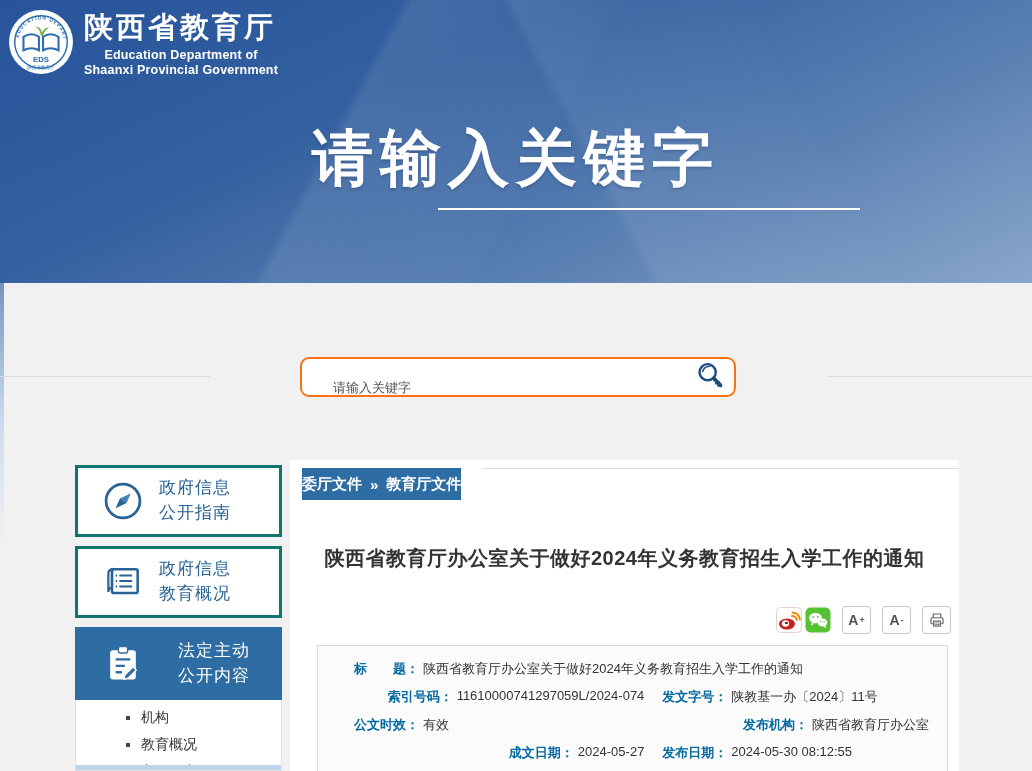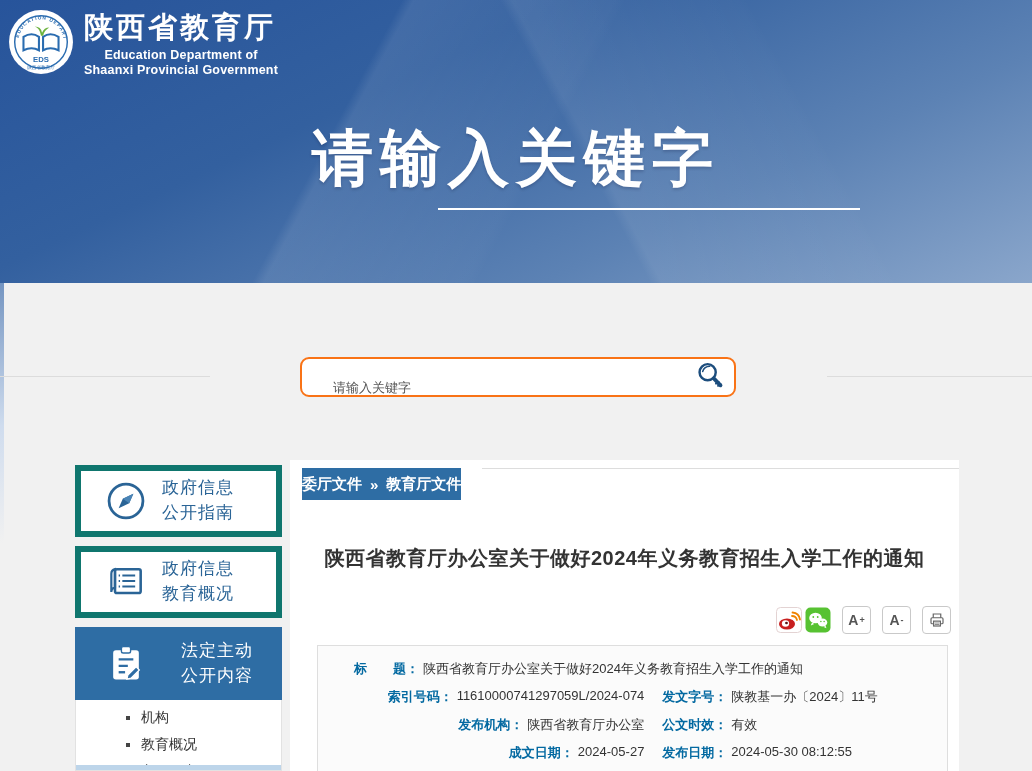--- a/index.html
+++ b/index.html
@@ -42,7 +42,7 @@
 
   
   .side-item { position:absolute; left:75px; width:207px; height:72px; background:#fff;
-    border:6px solid #0f766e; display:flex; align-items:center; padding-left:22px; cursor:pointer; }
+    border:3px solid #0f766e; display:flex; align-items:center; padding-left:22px; cursor:pointer; }
   .side-item .icon-wrap { width:46px; height:46px; display:flex; align-items:center; justify-content:center; }
   .side-item .lbl { margin-left:13px; font-size:17px; color:#2a6496; line-height:1.45; letter-spacing:1px; }
   .side-item.active { background:#2e6da4; border-color:#2e6da4; }

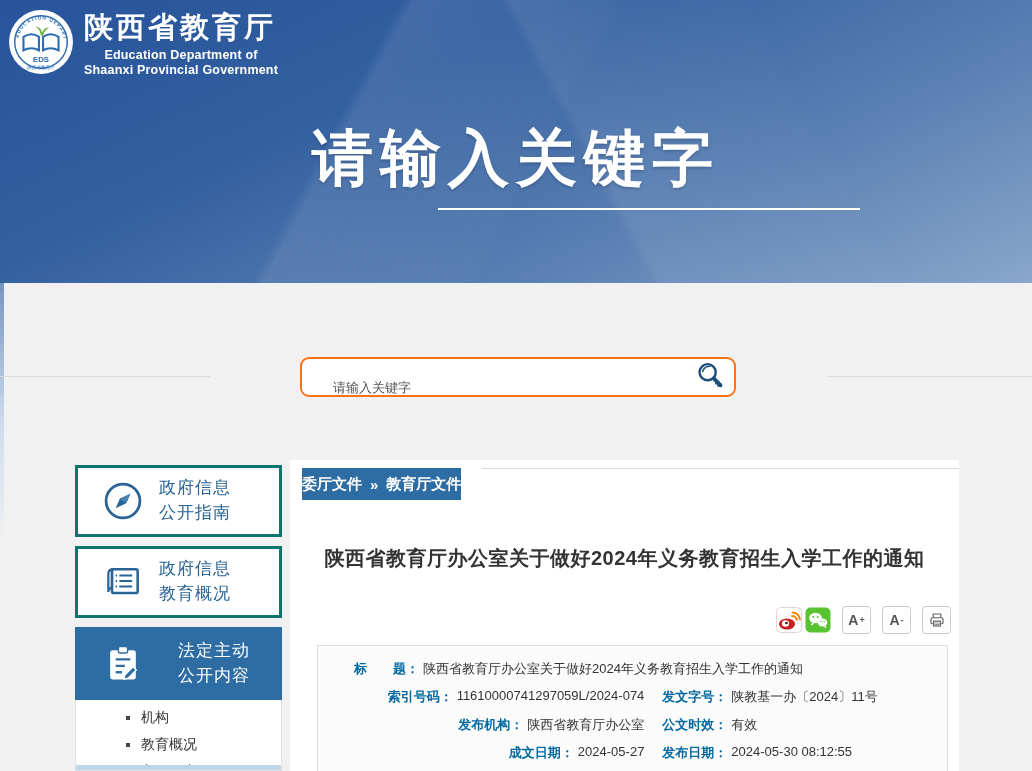--- a/index.html
+++ b/index.html
@@ -258,14 +258,14 @@
       </div>
     </div>
     <div class="meta-row">
+      <div class="meta-cell c-right">
+        <span class="meta-label">公文时效：</span>
+        <span class="meta-value">有效</span>
+      </div>
       <div class="meta-cell c-left">
         <span class="meta-label">发布机构：</span>
         <span class="meta-value">陕西省教育厅办公室</span>
       </div>
-      <div class="meta-cell c-right">
-        <span class="meta-label">公文时效：</span>
-        <span class="meta-value">有效</span>
-      </div>
     </div>
     <div class="meta-row">
       <div class="meta-cell c-left">

